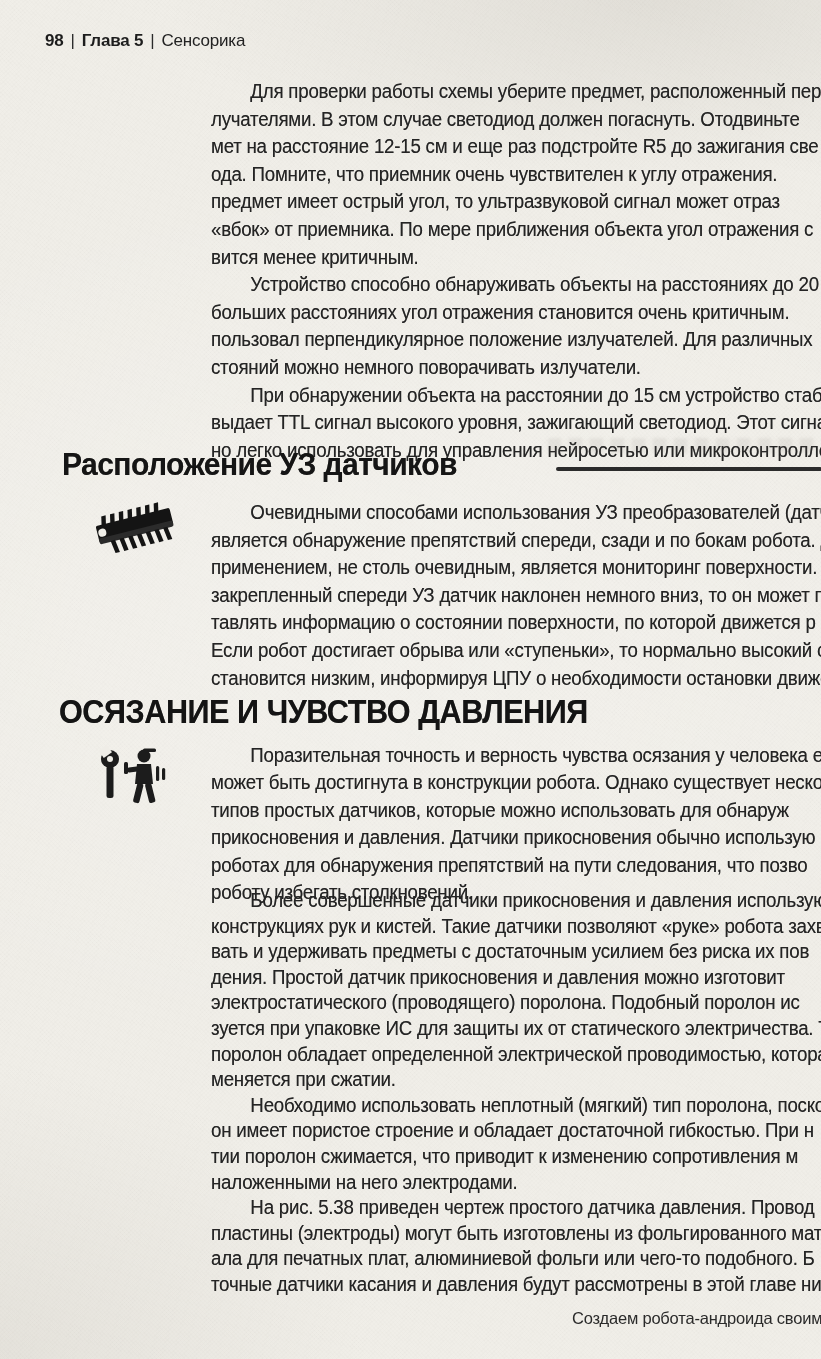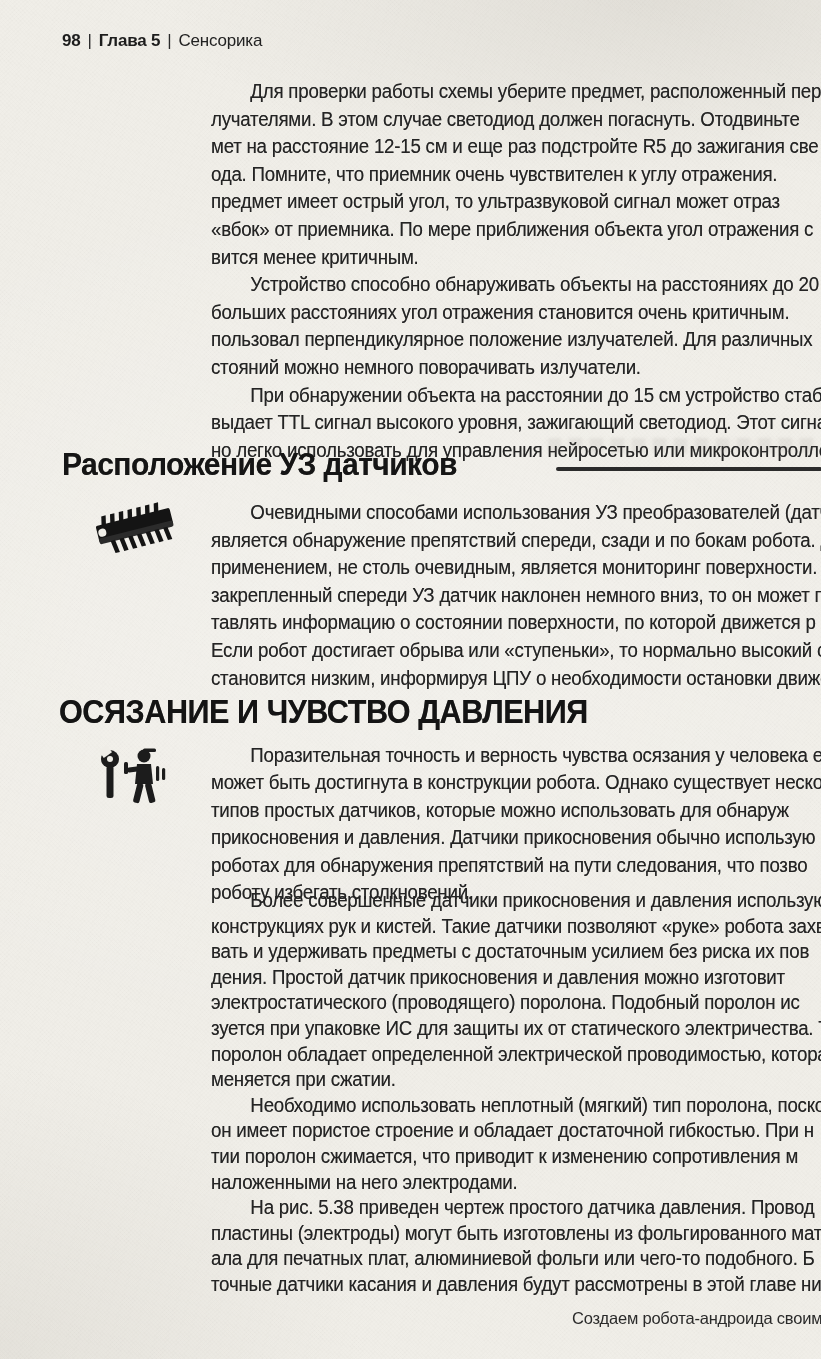--- a/index.html
+++ b/index.html
@@ -20,7 +20,7 @@
 
   
   .page-header{
-    position:absolute;left:62px;top:31px;font-size:17px;font-weight:700;
+    position:absolute;left:45px;top:31px;font-size:17px;font-weight:700;
     letter-spacing:-.2px;color:#1d1d1d;white-space:nowrap;
   }
   .page-header .sep{font-weight:400;padding:0 7px;color:#2a2a2a;}

